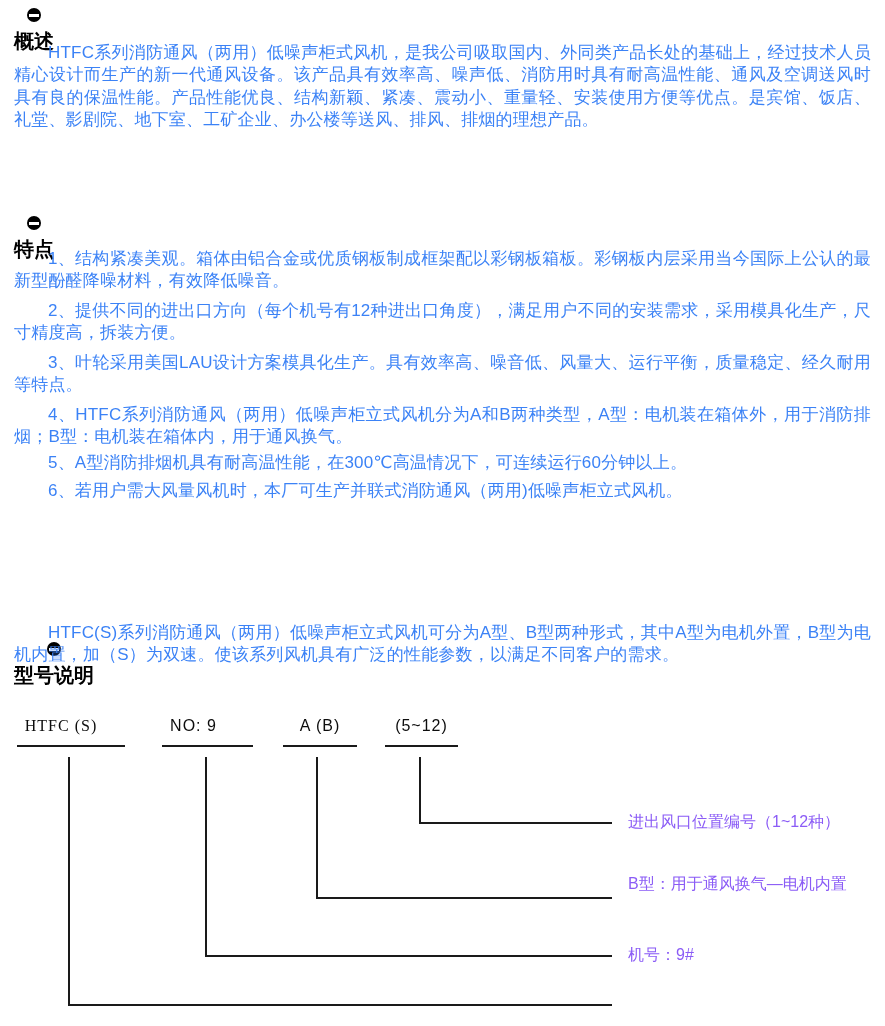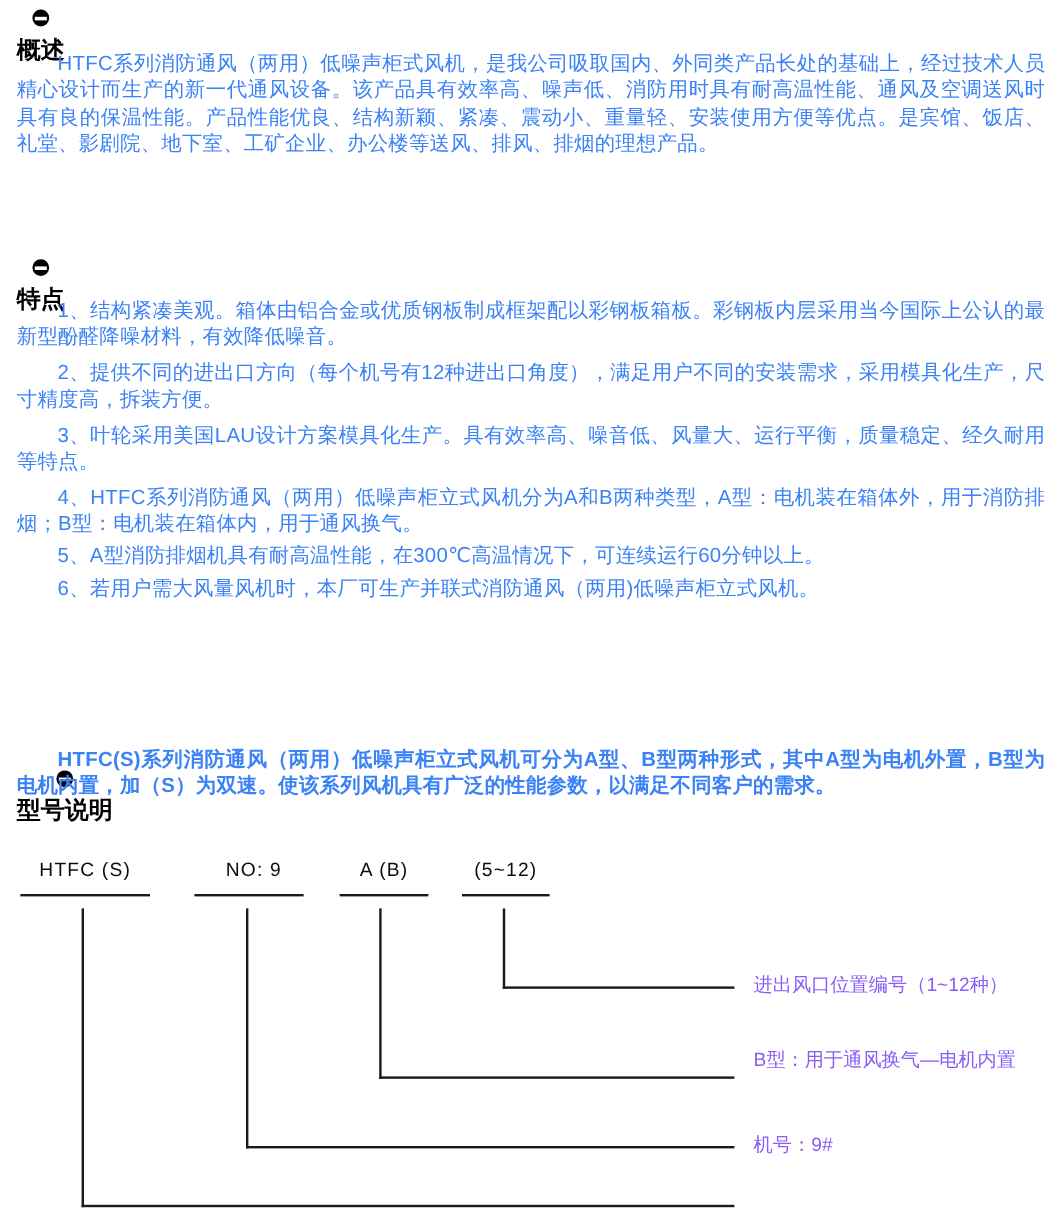--- a/index.html
+++ b/index.html
@@ -105,7 +105,7 @@
   <span>型号说明</span>
 </div>
 
-<div class="abs para" style="left:14px; top:622px; width:857px;font-weight:bold;">HTFC(S)系列消防通风（两用）低噪声柜立式风机可分为A型、B型两种形式，其中A型为电机外置，B型为电机内置，加（S）为双速。使该系列风机具有广泛的性能参数，以满足不同客户的需求。</div>
+<div class="abs para" style="left:14px; top:622px; width:857px;">HTFC(S)系列消防通风（两用）低噪声柜立式风机可分为A型、B型两种形式，其中A型为电机外置，B型为电机内置，加（S）为双速。使该系列风机具有广泛的性能参数，以满足不同客户的需求。</div>
 
 <div class="abs diagram">
 

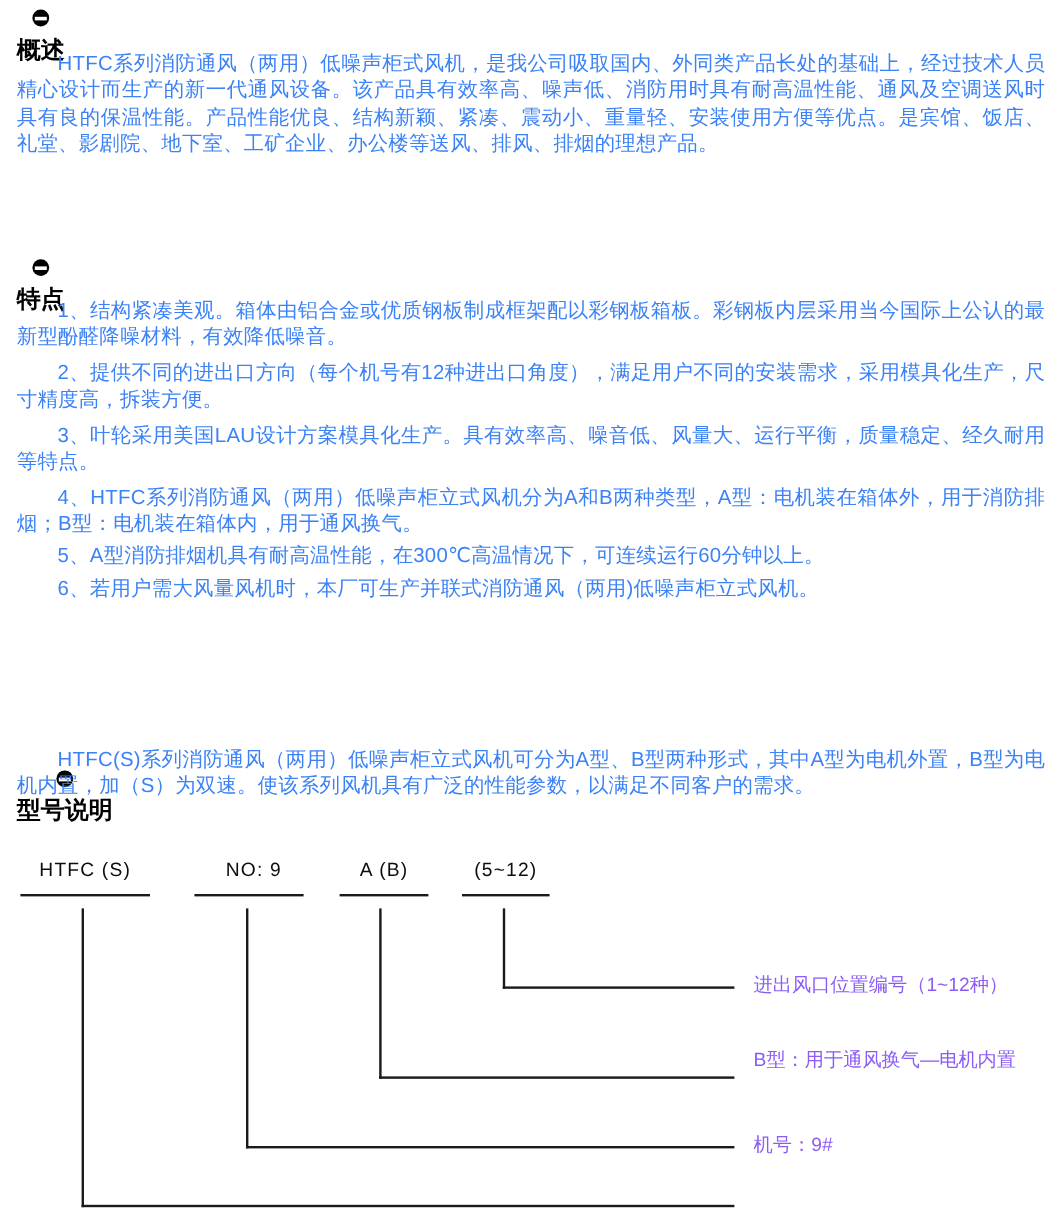--- a/index.html
+++ b/index.html
@@ -109,7 +109,7 @@
 
 <div class="abs diagram">
 
-  <div class="code-label" style="left:17px; width:108px;">HTFC (S)</div>
+  <div class="code-label" style="left:7px; width:108px;font-family:Liberation Serif, serif;">HTFC (S)</div>
   <div class="code-label" style="left:166px; width:91px;">NO: 9</div>
   <div class="code-label" style="left:283px; width:74px;">A (B)</div>
   <div class="code-label" style="left:385px; width:73px;">(5~12)</div>

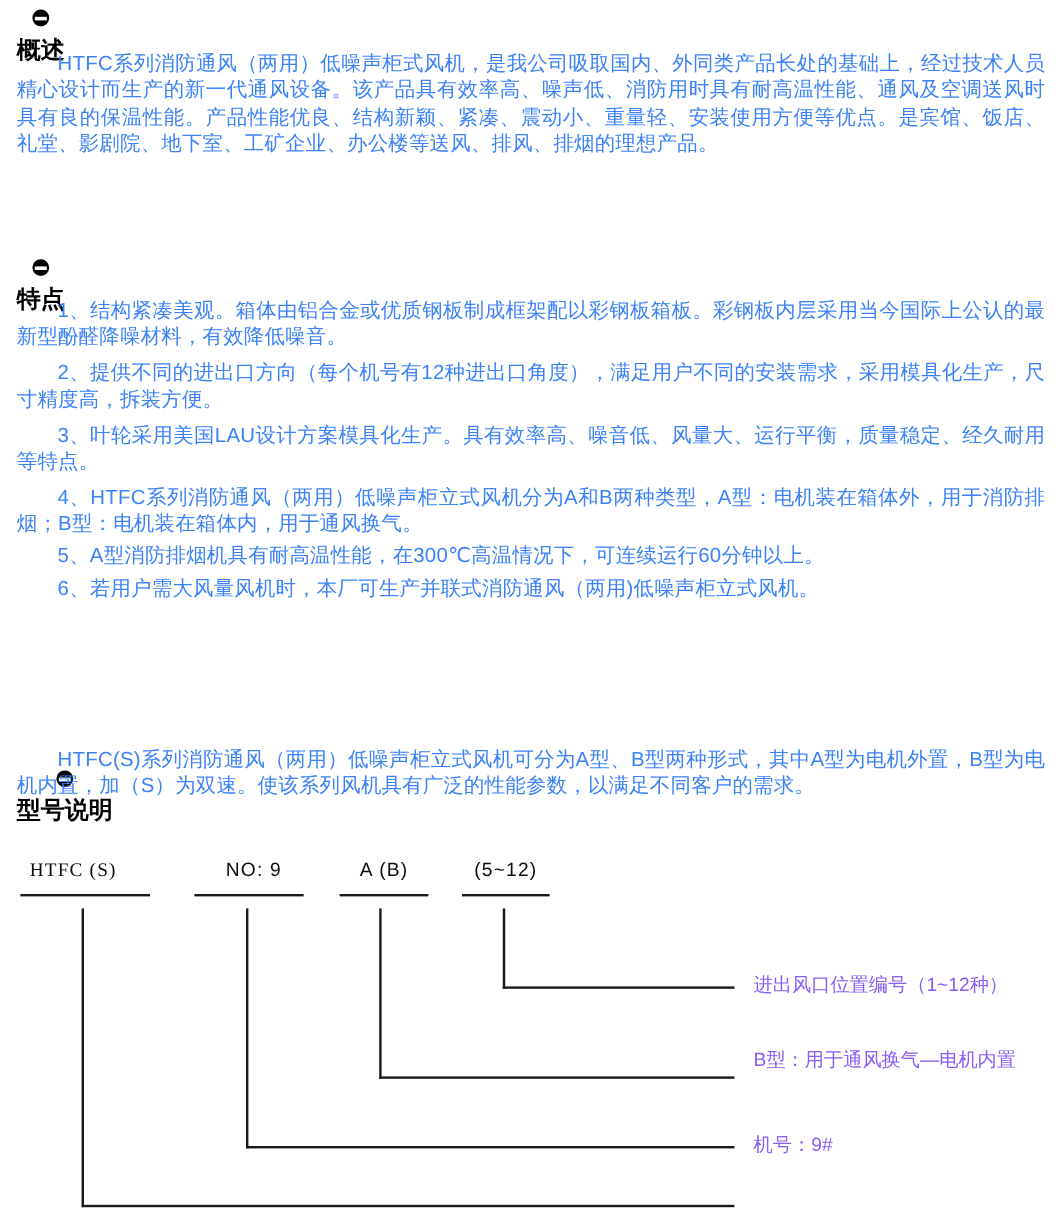--- a/index.html
+++ b/index.html
@@ -110,7 +110,7 @@
 <div class="abs diagram">
 
   <div class="code-label" style="left:7px; width:108px;font-family:Liberation Serif, serif;">HTFC (S)</div>
-  <div class="code-label" style="left:166px; width:91px;">NO: 9</div>
+  <div class="code-label" style="left:148px; width:91px;">NO: 9</div>
   <div class="code-label" style="left:283px; width:74px;">A (B)</div>
   <div class="code-label" style="left:385px; width:73px;">(5~12)</div>
 

